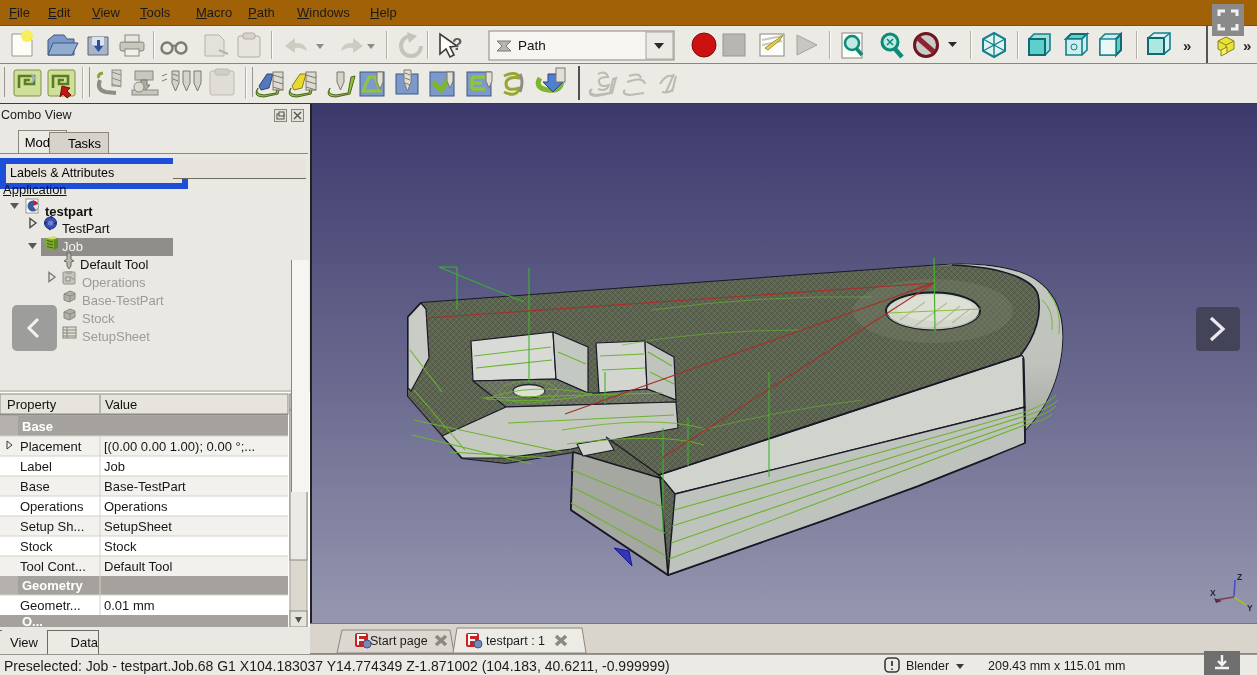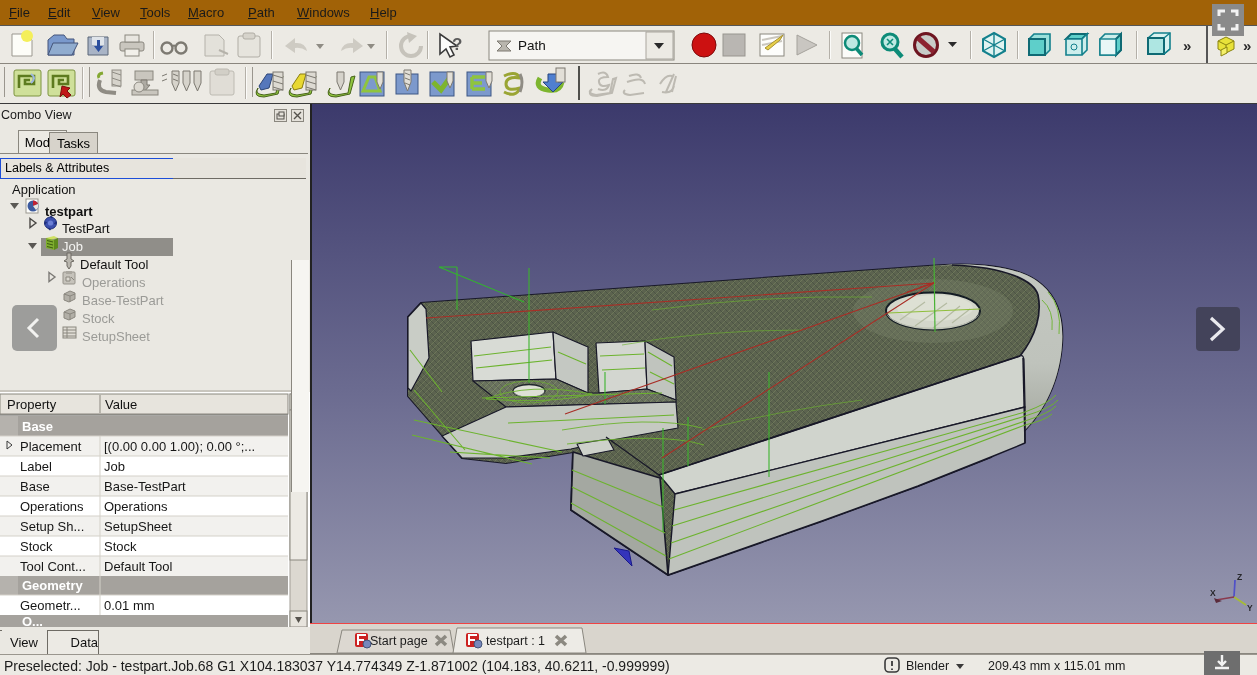--- a/index.html
+++ b/index.html
@@ -27,7 +27,7 @@
 <span style="left:48px"><u>E</u>dit</span>
 <span style="left:92px"><u>V</u>iew</span>
 <span style="left:140px"><u>T</u>ools</span>
-<span style="left:188px"><u>M</u>acro</span>
+<span style="left:196px"><u>M</u>acro</span>
 <span style="left:248px"><u>P</u>ath</span>
 <span style="left:297px"><u>W</u>indows</span>
 <span style="left:370px"><u>H</u>elp</span>

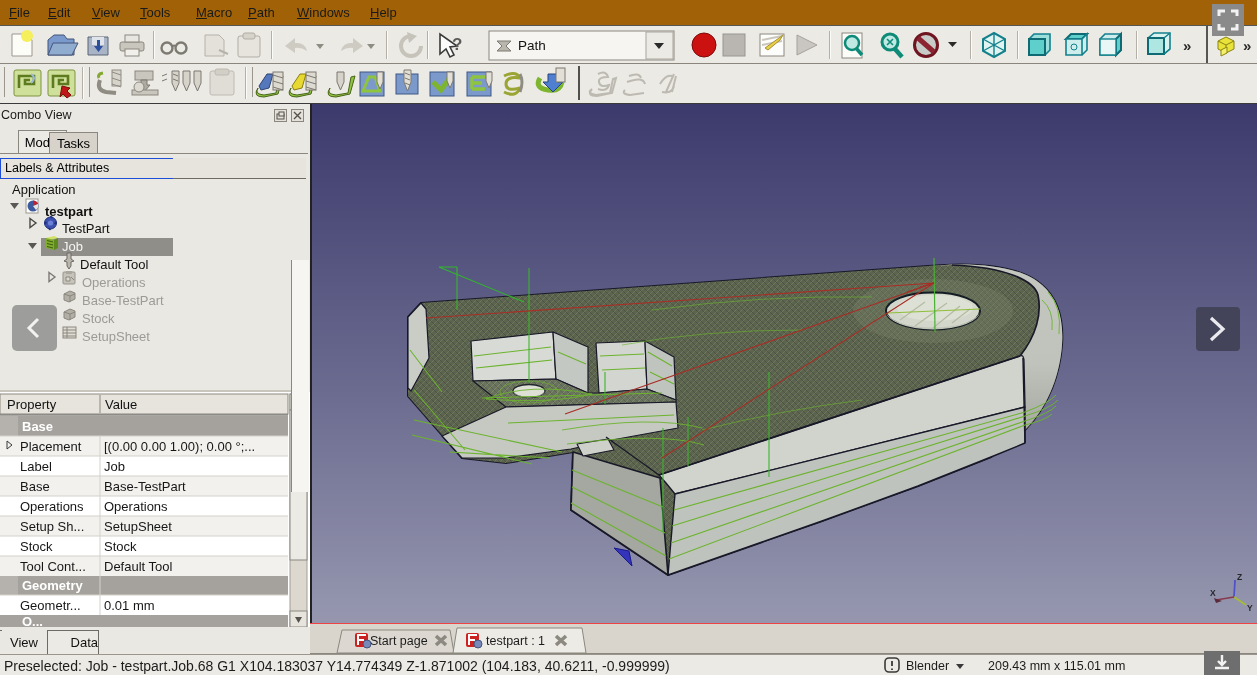--- a/index.html
+++ b/index.html
@@ -246,7 +246,7 @@
 </div>
 
 <div class="abs" style="left:0;top:26px;width:47px;height:23px;background:#eceae4;border:1px solid #8a877f;border-bottom:none;font-size:13px;text-align:center;line-height:23px;margin-left:18px;">Model</div>
-<div class="abs" style="left:49px;top:28px;width:47px;height:21px;background:#d7d3cb;border:1px solid #8a877f;border-bottom:none;font-size:13px;text-align:center;line-height:21px;">Tasks</div>
+<div class="abs" style="left:49px;top:28px;width:47px;height:21px;background:#d7d3cb;border:1px solid #8a877f;border-bottom:none;font-size:13px;text-align:center;line-height:21px;padding-left:11px;">Tasks</div>
 <div class="abs" style="left:0;top:49px;width:308px;height:1px;background:#8a877f;"></div>
 
 <div class="abs" style="left:0;top:54px;width:172px;height:19px;background:#e7e4dd;border:1px solid #1d4ed8;font-size:12.5px;padding-left:4px;line-height:19px;">Labels &amp; Attributes</div>

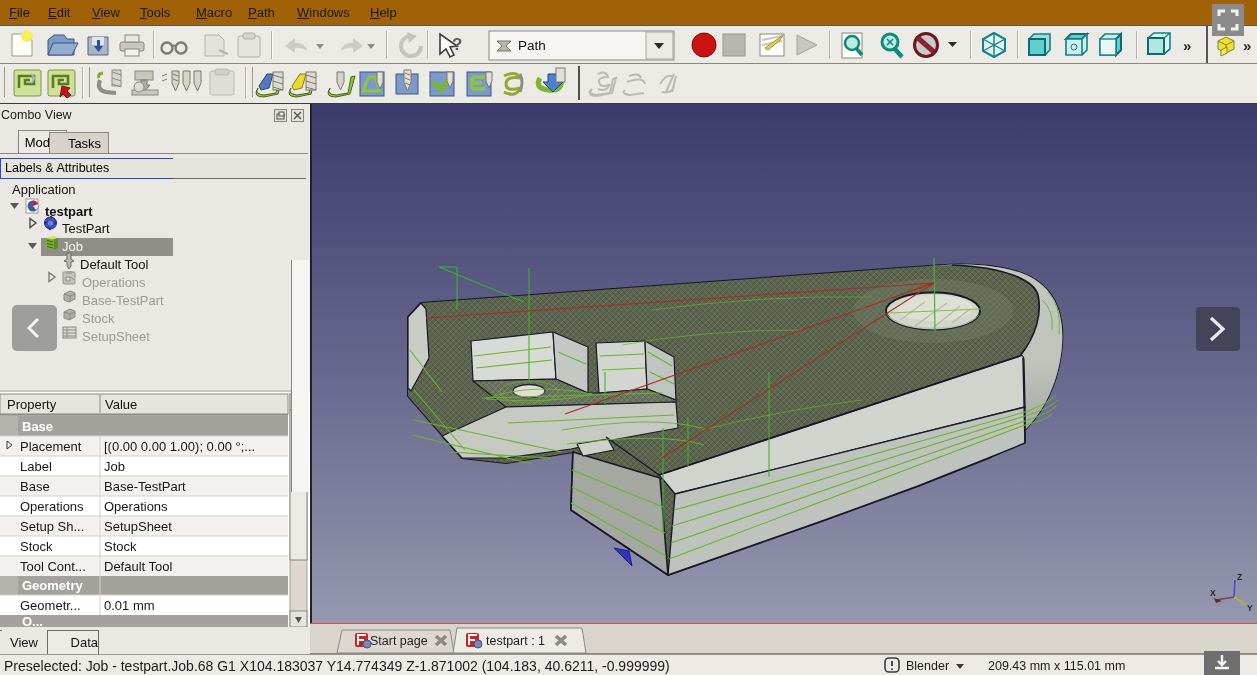--- a/index.html
+++ b/index.html
@@ -249,7 +249,7 @@
 <div class="abs" style="left:49px;top:28px;width:47px;height:21px;background:#d7d3cb;border:1px solid #8a877f;border-bottom:none;font-size:13px;text-align:center;line-height:21px;padding-left:11px;">Tasks</div>
 <div class="abs" style="left:0;top:49px;width:308px;height:1px;background:#8a877f;"></div>
 
-<div class="abs" style="left:0;top:54px;width:172px;height:19px;background:#e7e4dd;border:1px solid #1d4ed8;font-size:12.5px;padding-left:4px;line-height:19px;">Labels &amp; Attributes</div>
+<div class="abs" style="left:0;top:54px;width:172px;height:19px;background:#e7e4dd;border:6px solid #1d4ed8;font-size:12.5px;padding-left:4px;line-height:19px;">Labels &amp; Attributes</div>
 <div class="abs" style="left:173px;top:54px;width:133px;height:20px;background:#e7e4dd;border-bottom:1px solid #6e6b64;"></div>
 
 <div class="treetxt" style="left:12px;top:78px;">Application</div>

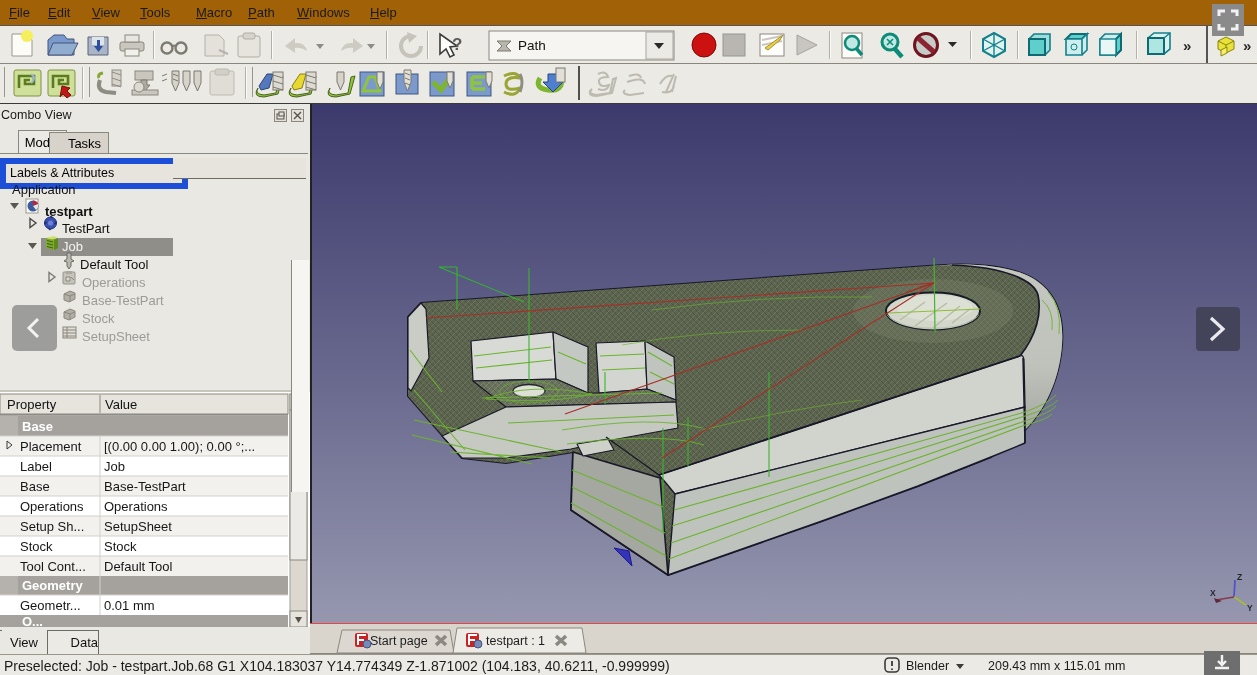--- a/index.html
+++ b/index.html
@@ -252,7 +252,7 @@
 <div class="abs" style="left:0;top:54px;width:172px;height:19px;background:#e7e4dd;border:6px solid #1d4ed8;font-size:12.5px;padding-left:4px;line-height:19px;">Labels &amp; Attributes</div>
 <div class="abs" style="left:173px;top:54px;width:133px;height:20px;background:#e7e4dd;border-bottom:1px solid #6e6b64;"></div>
 
-<div class="treetxt" style="left:12px;top:78px;">Application</div>
+<div class="treetxt" style="left:3px;top:78px;text-decoration:underline;">Application</div>
 <svg class="abs" style="left:8px;top:96px;" width="14" height="12" viewBox="0 0 14 12">
       <path d="M2 3 l9 0 l-4.5 6 z" fill="#5a5854"></path>
     </svg>

